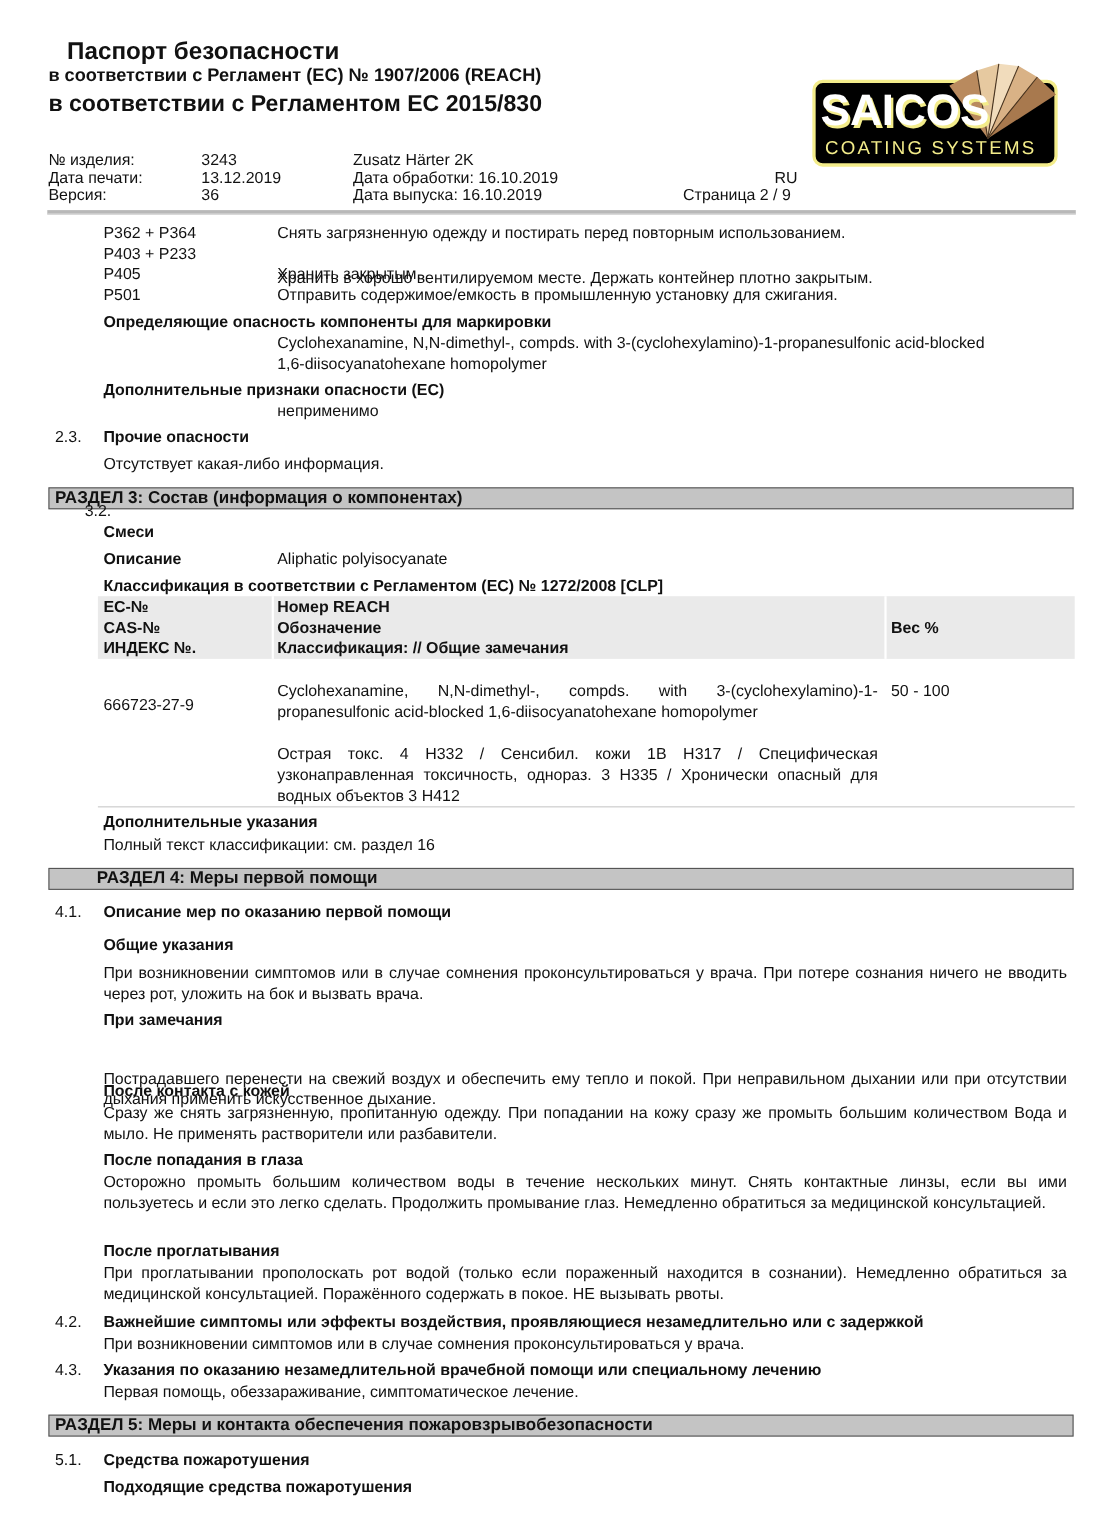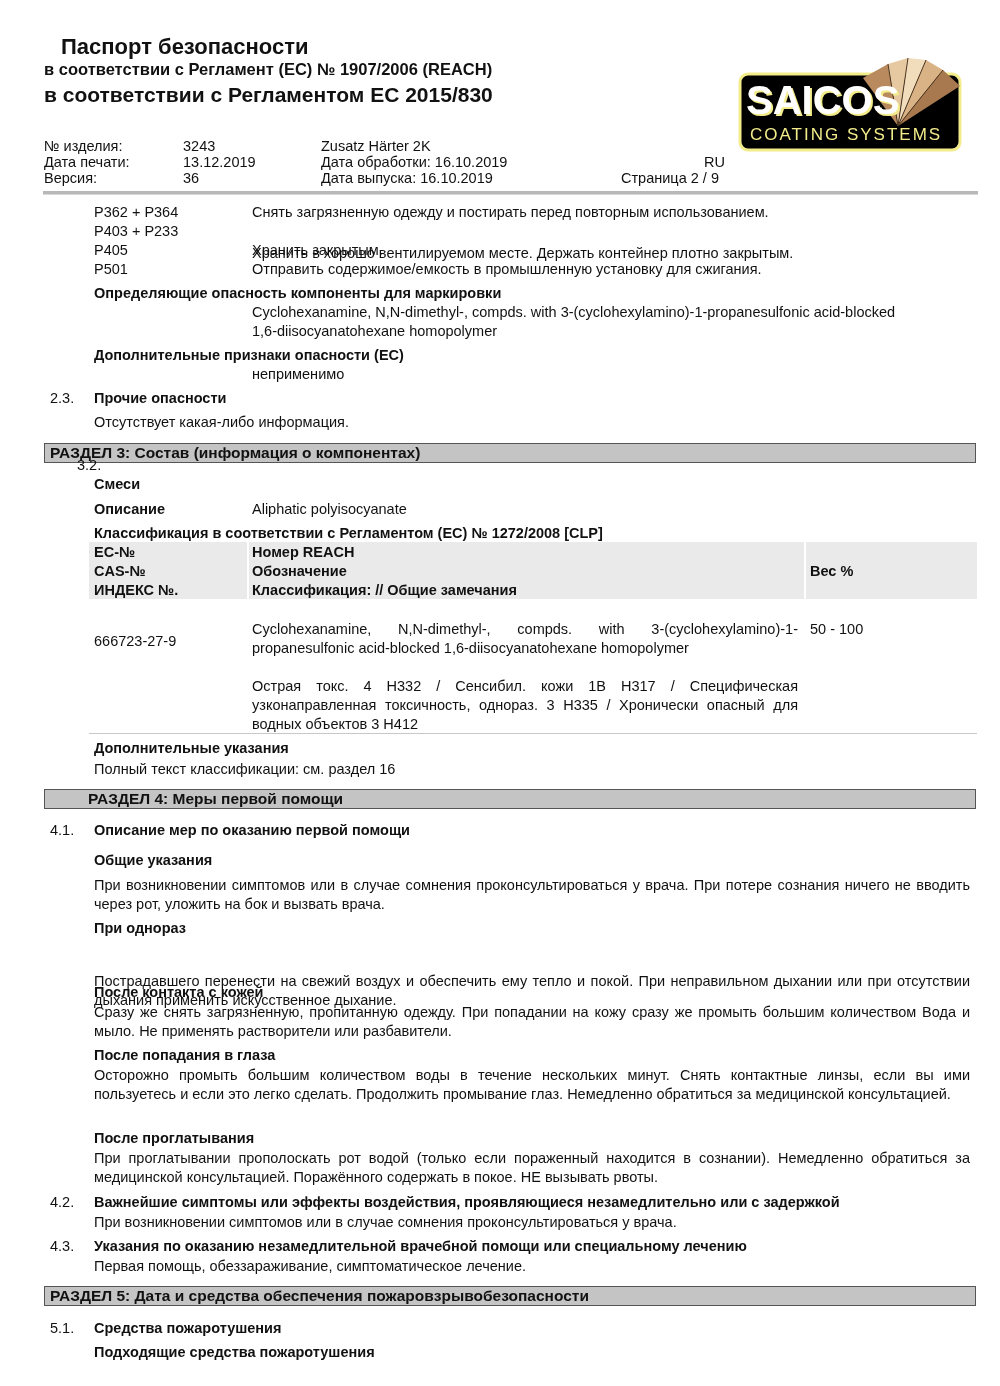--- a/index.html
+++ b/index.html
@@ -129,7 +129,7 @@
 <div class="abs body b" style="left:94px;top:851px;">Общие указания</div>
 <div class="abs body just" style="left:94px;top:876px;width:876px;">При возникновении симптомов или в случае сомнения проконсультироваться у врача. При потере сознания ничего не вводить через рот, уложить на бок и вызвать врача.</div>
 
-<div class="abs body b" style="left:94px;top:919px;">При однораз</div>
+<div class="abs body b" style="left:94px;top:919px;">При замечания</div>
 <div class="abs body just" style="left:94px;top:939px;width:876px;margin-top:33px;">Пострадавшего перенести на свежий воздух и обеспечить ему тепло и покой. При неправильном дыхании или при отсутствии дыхания применить искусственное дыхание.</div>
 
 <div class="abs body b" style="left:94px;top:983px;">После контакта с кожей</div>

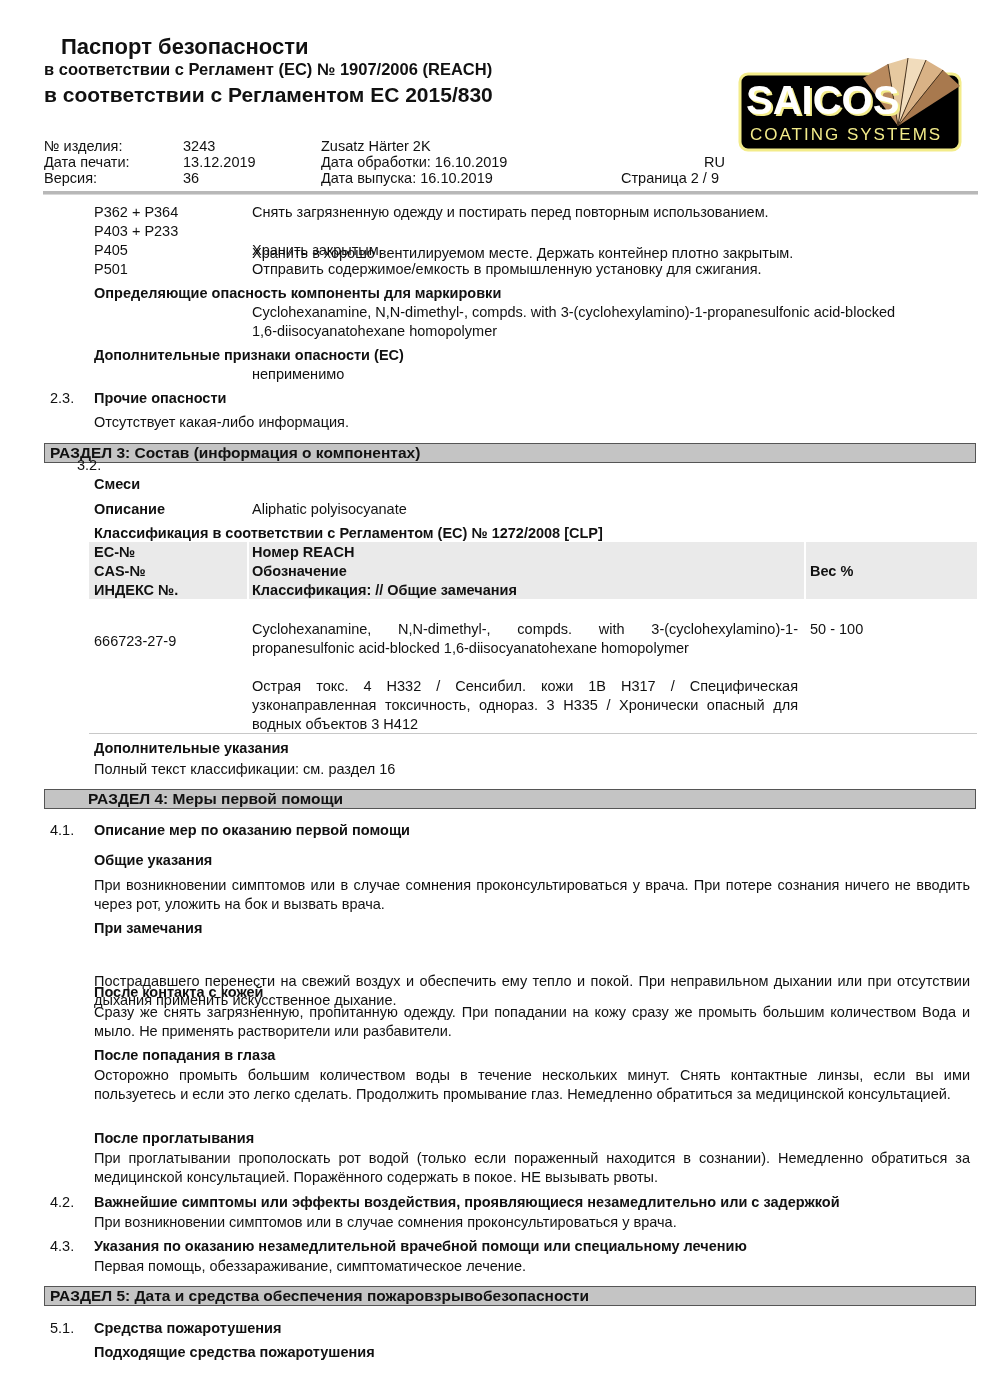--- a/index.html
+++ b/index.html
@@ -149,7 +149,7 @@
 <div class="abs body b" style="left:94px;top:1237px;">Указания по оказанию незамедлительной врачебной помощи или специальному лечению</div>
 <div class="abs body" style="left:94px;top:1257px;">Первая помощь, обеззараживание, симптоматическое лечение.</div>
 
-<div class="section-bar" style="top:1286px;">РАЗДЕЛ 5: Дата и средства обеспечения пожаровзрывобезопасности</div>
+<div class="section-bar" style="top:1286px;">РАЗДЕЛ 5: Меры и контакта обеспечения пожаровзрывобезопасности</div>
 
 <div class="abs body" style="left:50px;top:1319px;">5.1.</div>
 <div class="abs body b" style="left:94px;top:1319px;">Средства пожаротушения</div>

